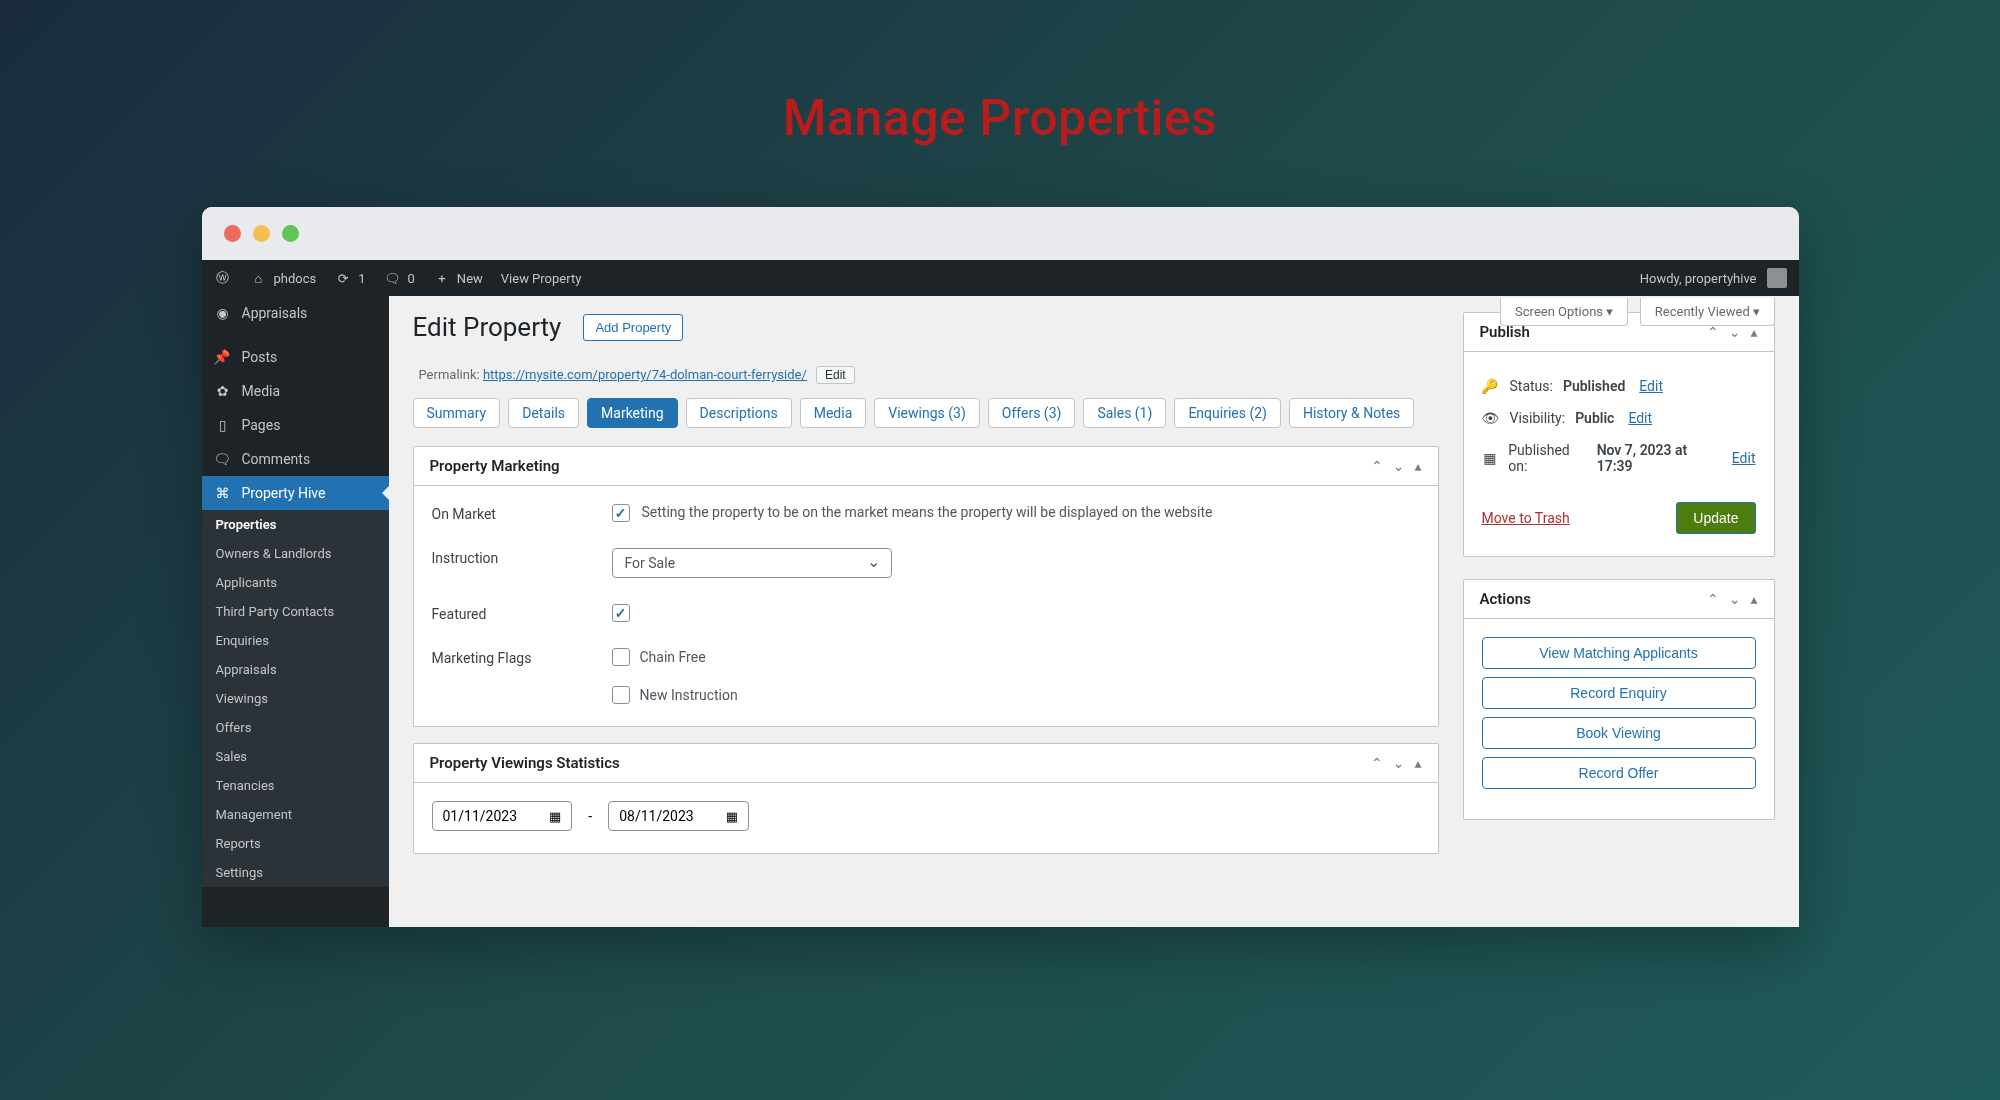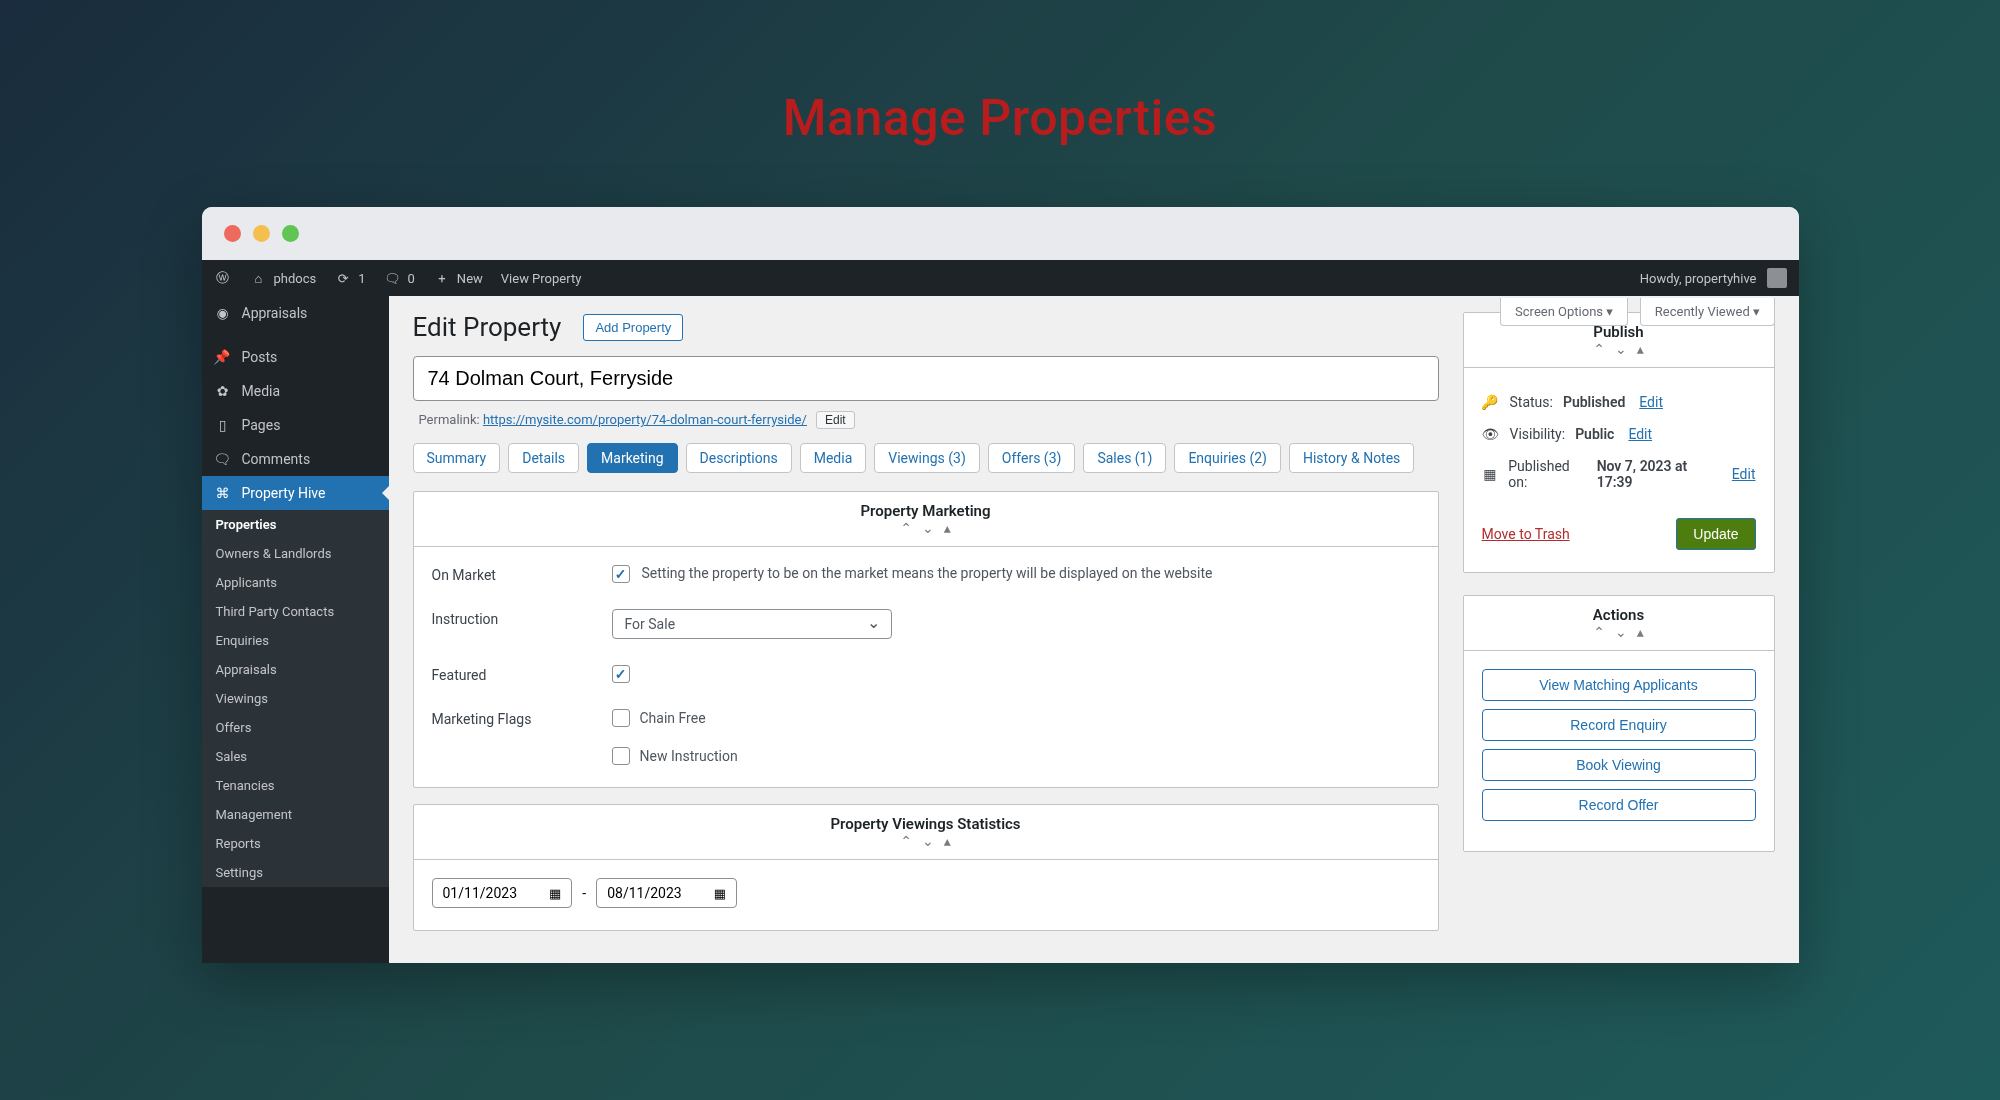--- a/index.html
+++ b/index.html
@@ -114,7 +114,7 @@
 }
 .postbox-header {
   display: flex; align-items: center; justify-content: space-between;
-  padding: 10px 16px; border-bottom: 1px solid #c3c4c7; flex-direction: column;
+  padding: 10px 16px; border-bottom: 1px solid #c3c4c7;
 }
 .postbox-header h2 { font-size: 15px; font-weight: 600; color: #1d2327; }
 .postbox-controls { display: flex; gap: 10px; color: #787c82; font-size: 14px; }

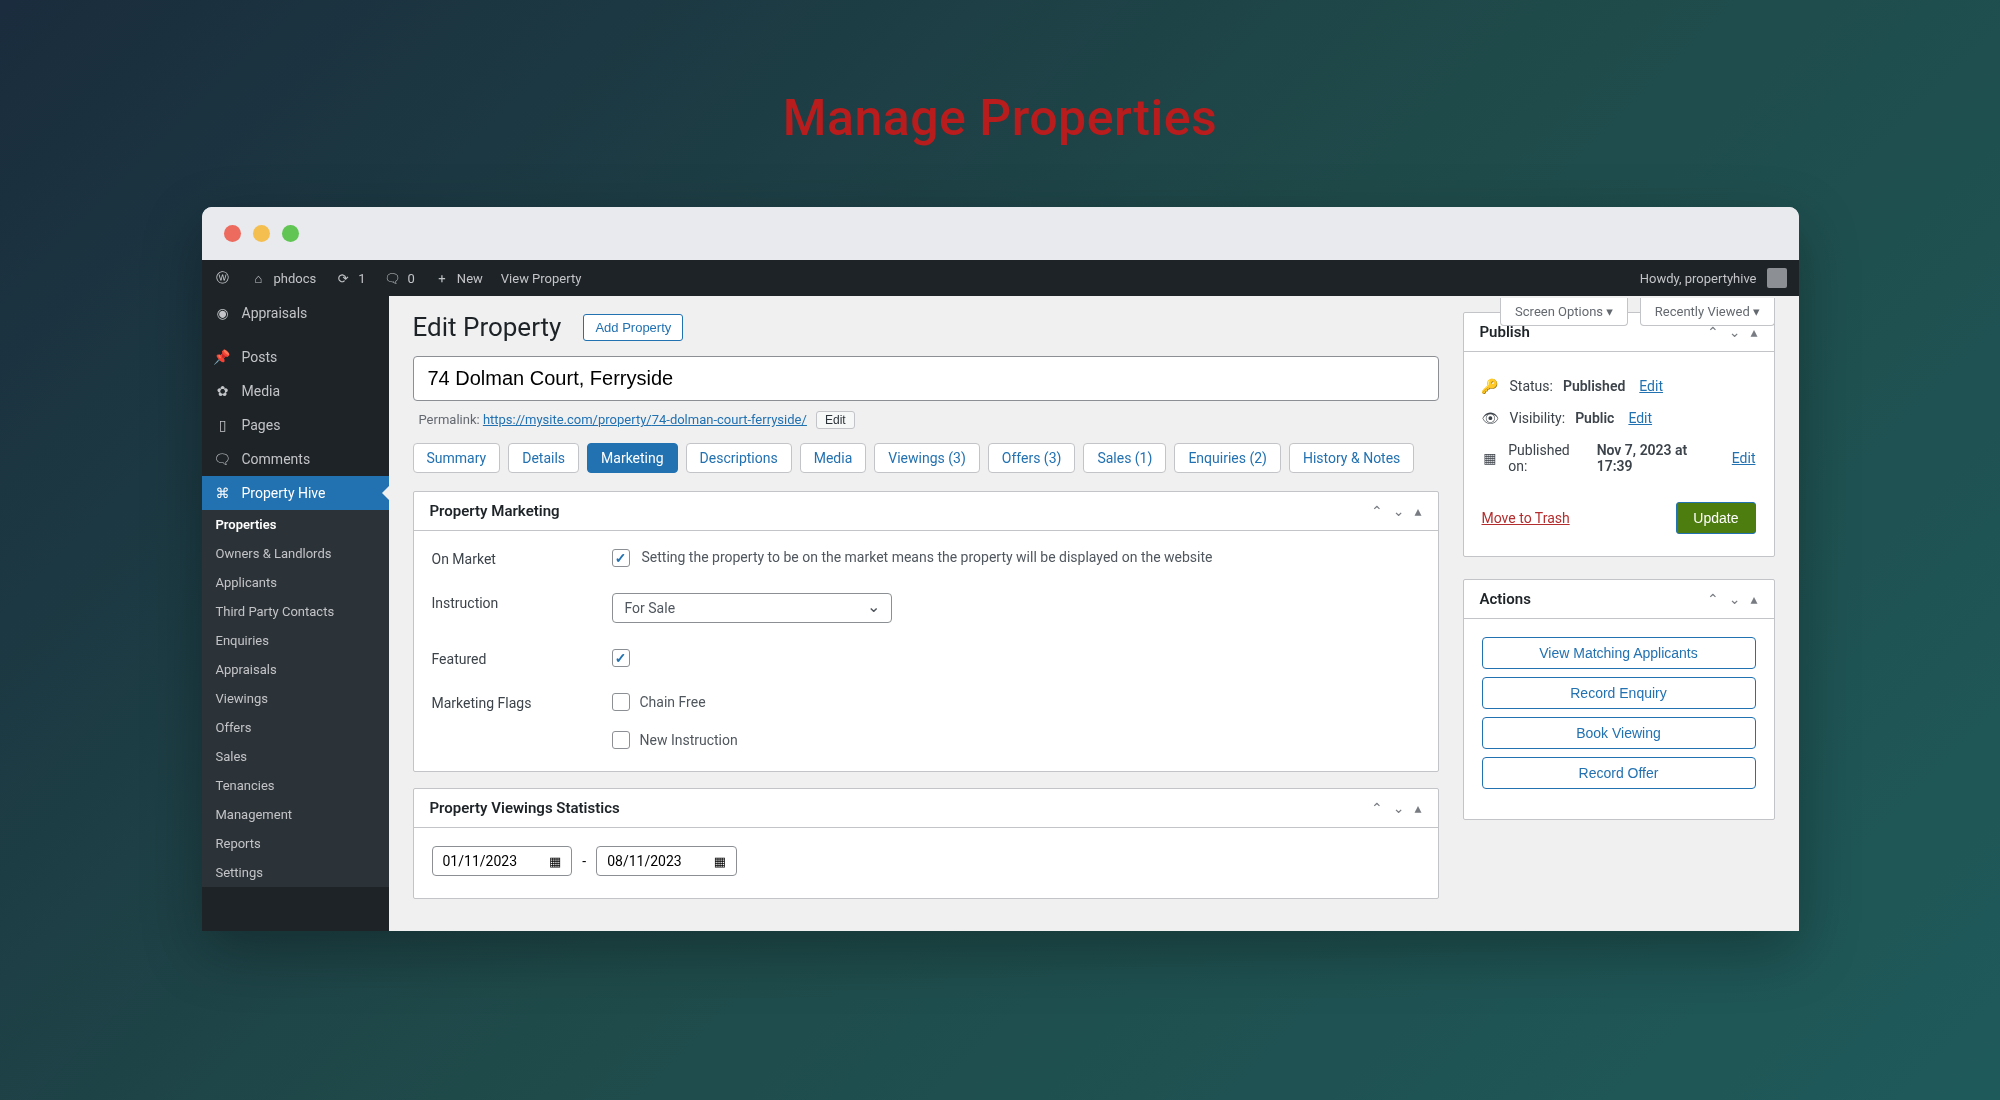--- a/index.html
+++ b/index.html
@@ -271,7 +271,6 @@
             <button class="btn-outline">Add Property</button>
           </div>
 
-          <input class="title-input" value="74 Dolman Court, Ferryside" style="">
 
           <div class="permalink">
             <span>Permalink:</span>

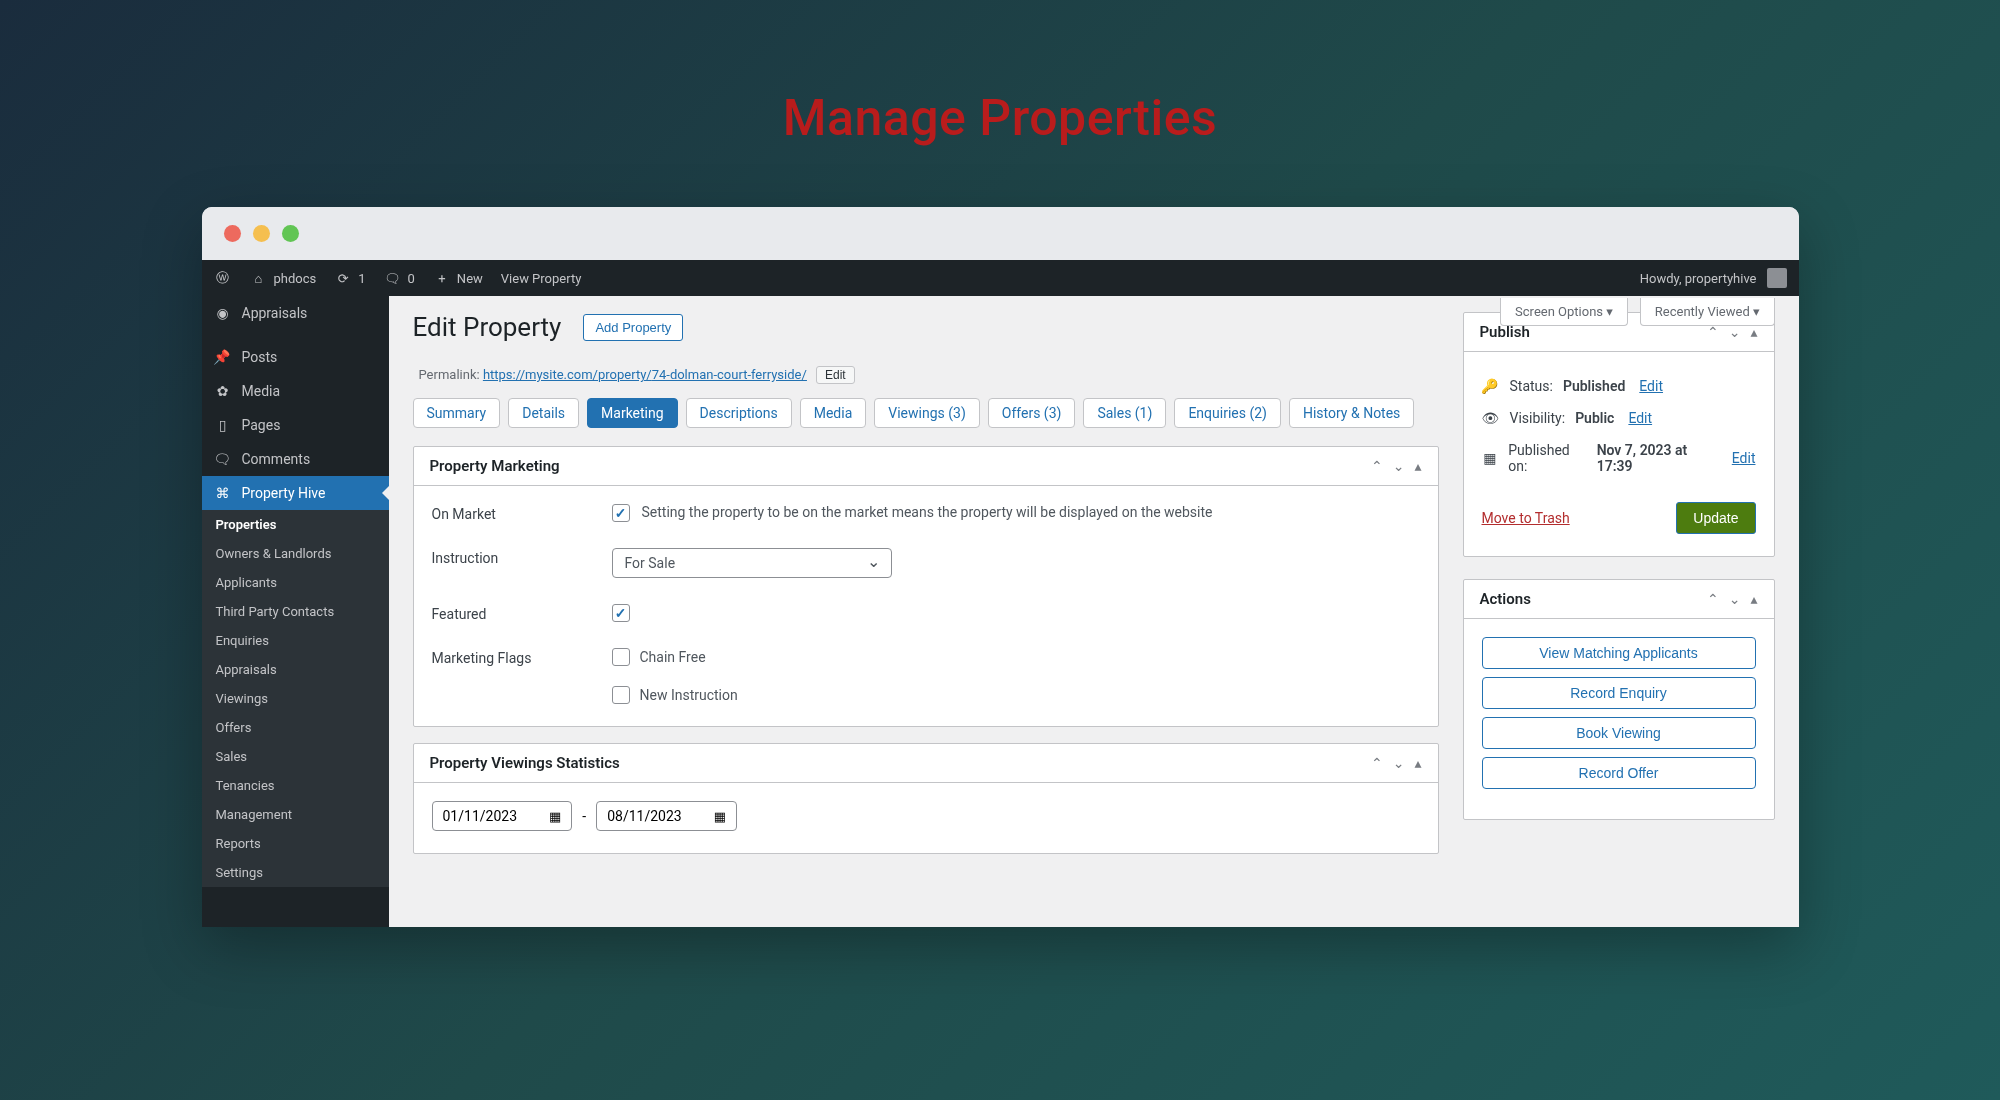--- a/index.html
+++ b/index.html
@@ -144,7 +144,7 @@
 .flags-col { display: flex; flex-direction: column; gap: 20px; }
 .flag-item { display: flex; align-items: center; gap: 10px; font-size: 14px; }
 
-.date-row { display: flex; align-items: center; gap: 10px; font-size: 14px; }
+.date-row { display: flex; align-items: center; gap: 16px; font-size: 14px; }
 .date-input {
   border: 1px solid #8c8f94; border-radius: 4px; background: #fff;
   padding: 6px 10px; display: flex; align-items: center; gap: 32px;

